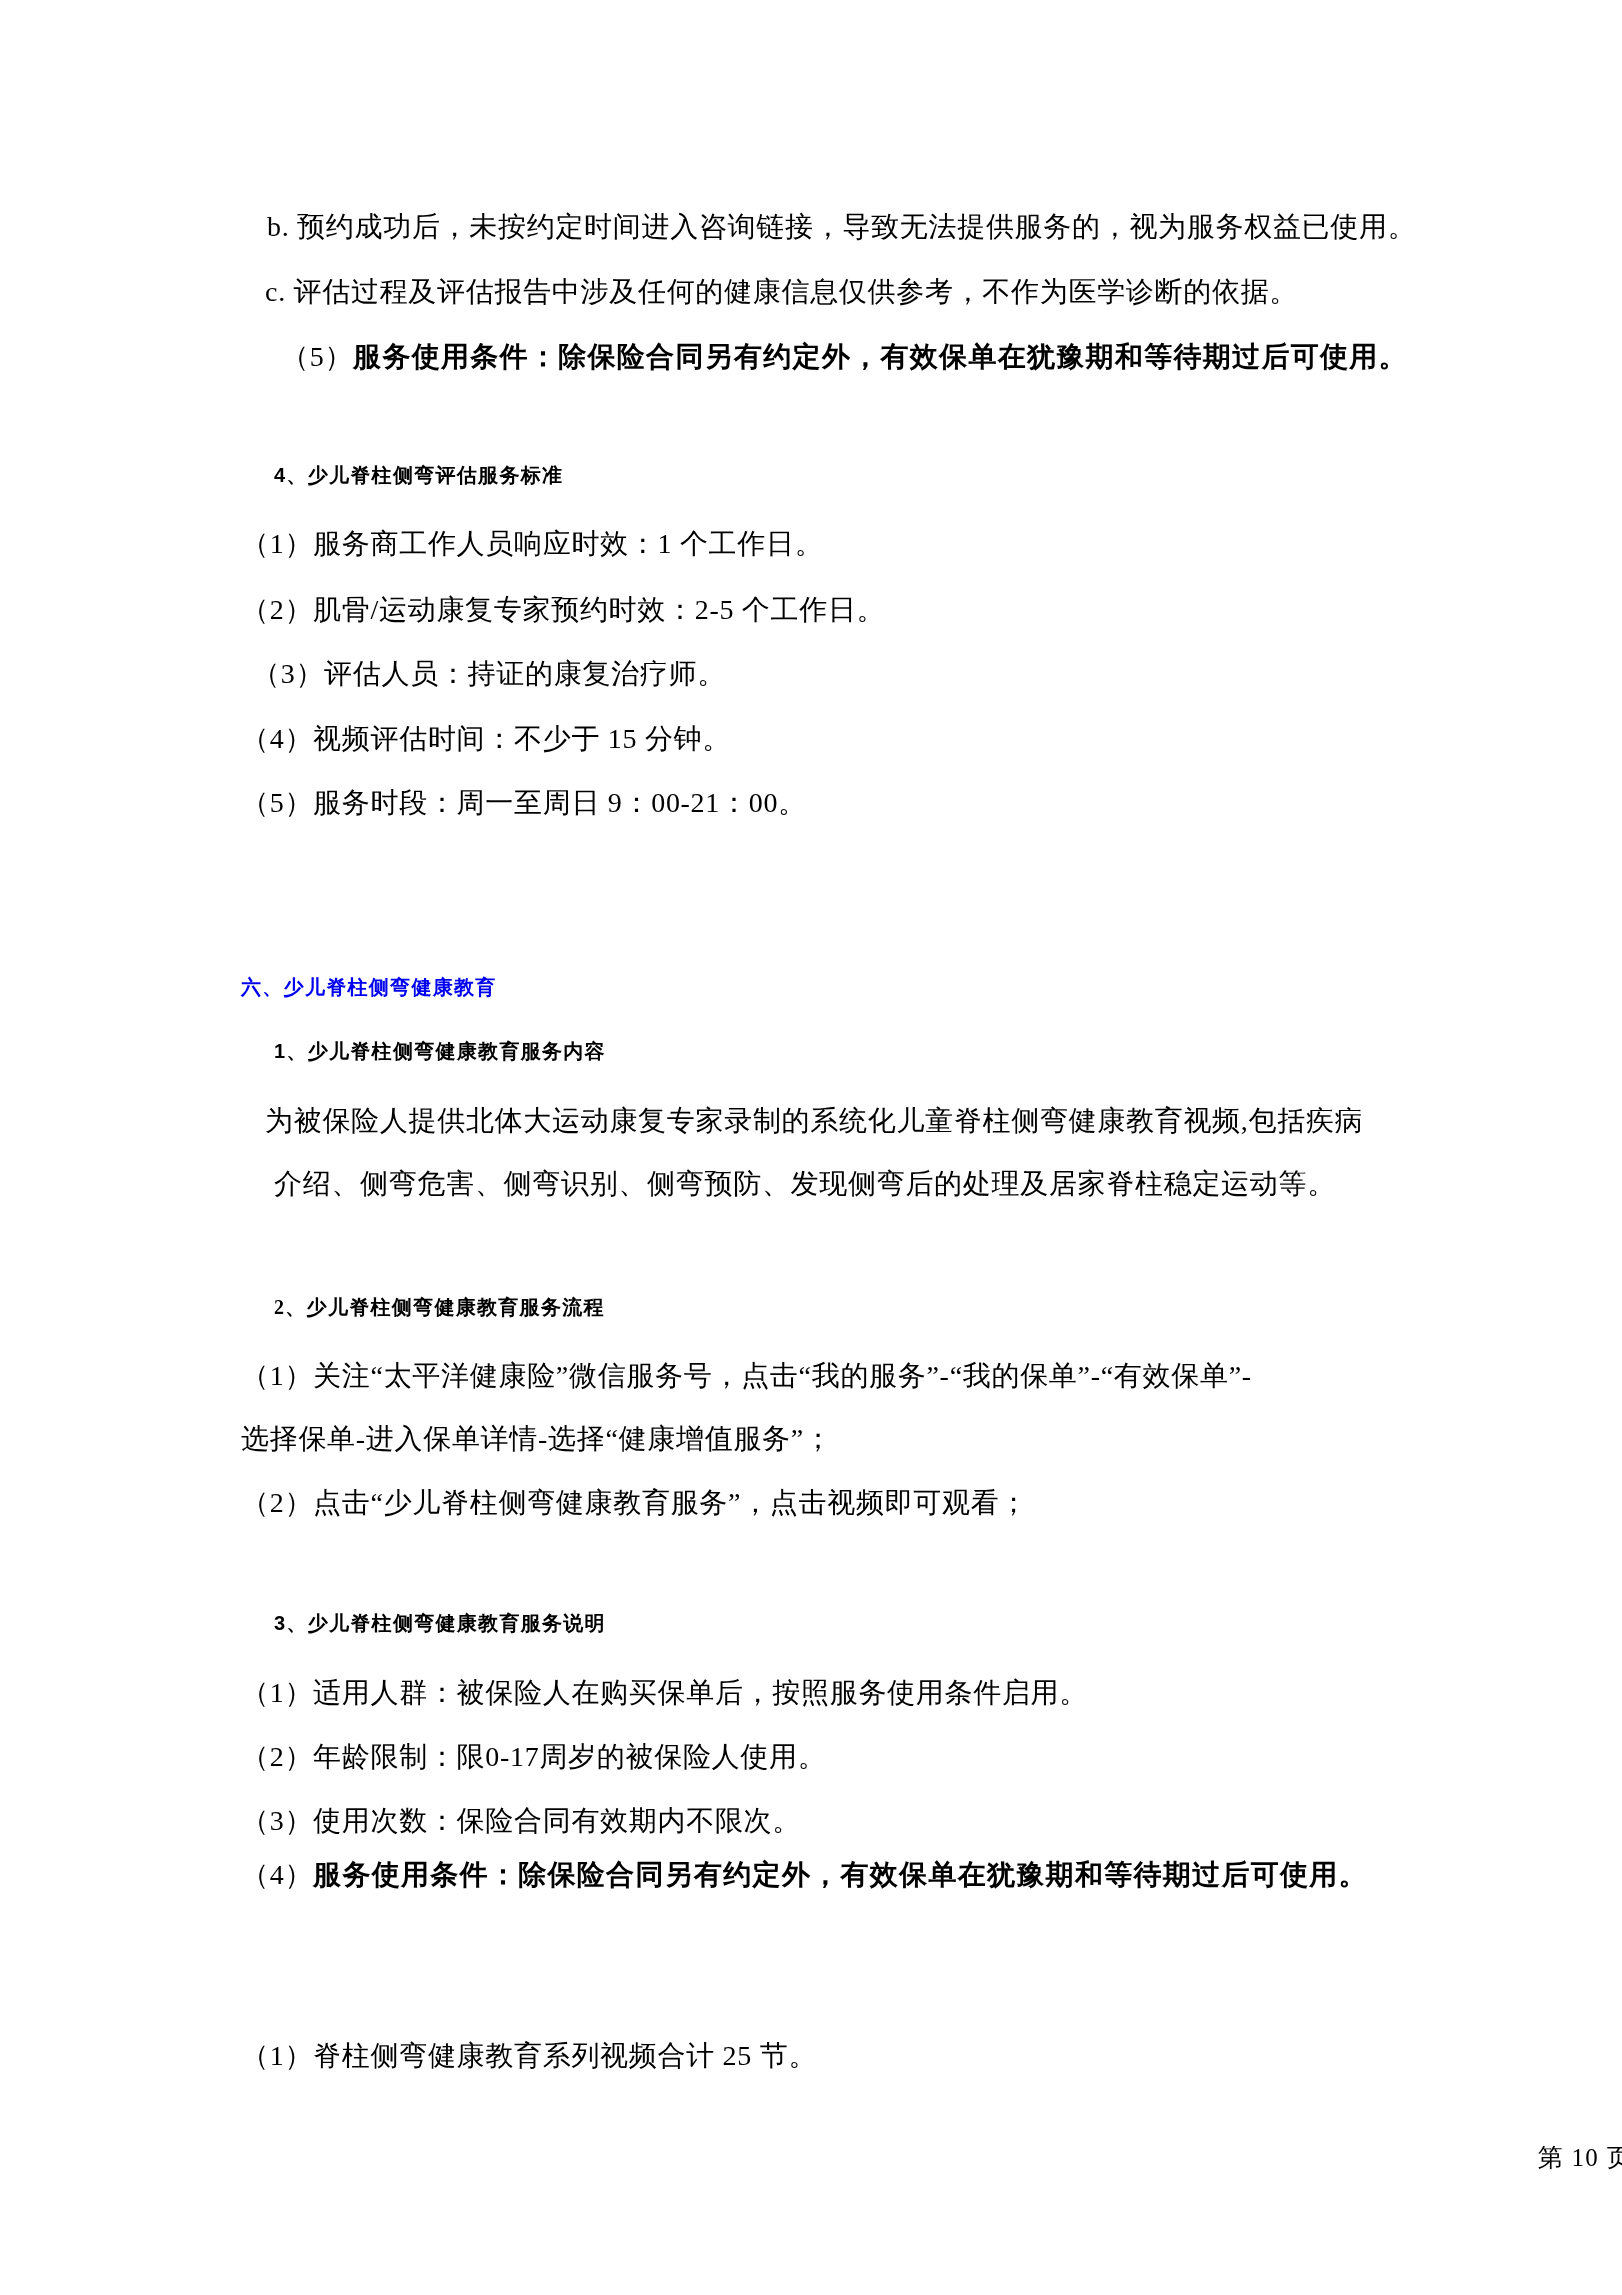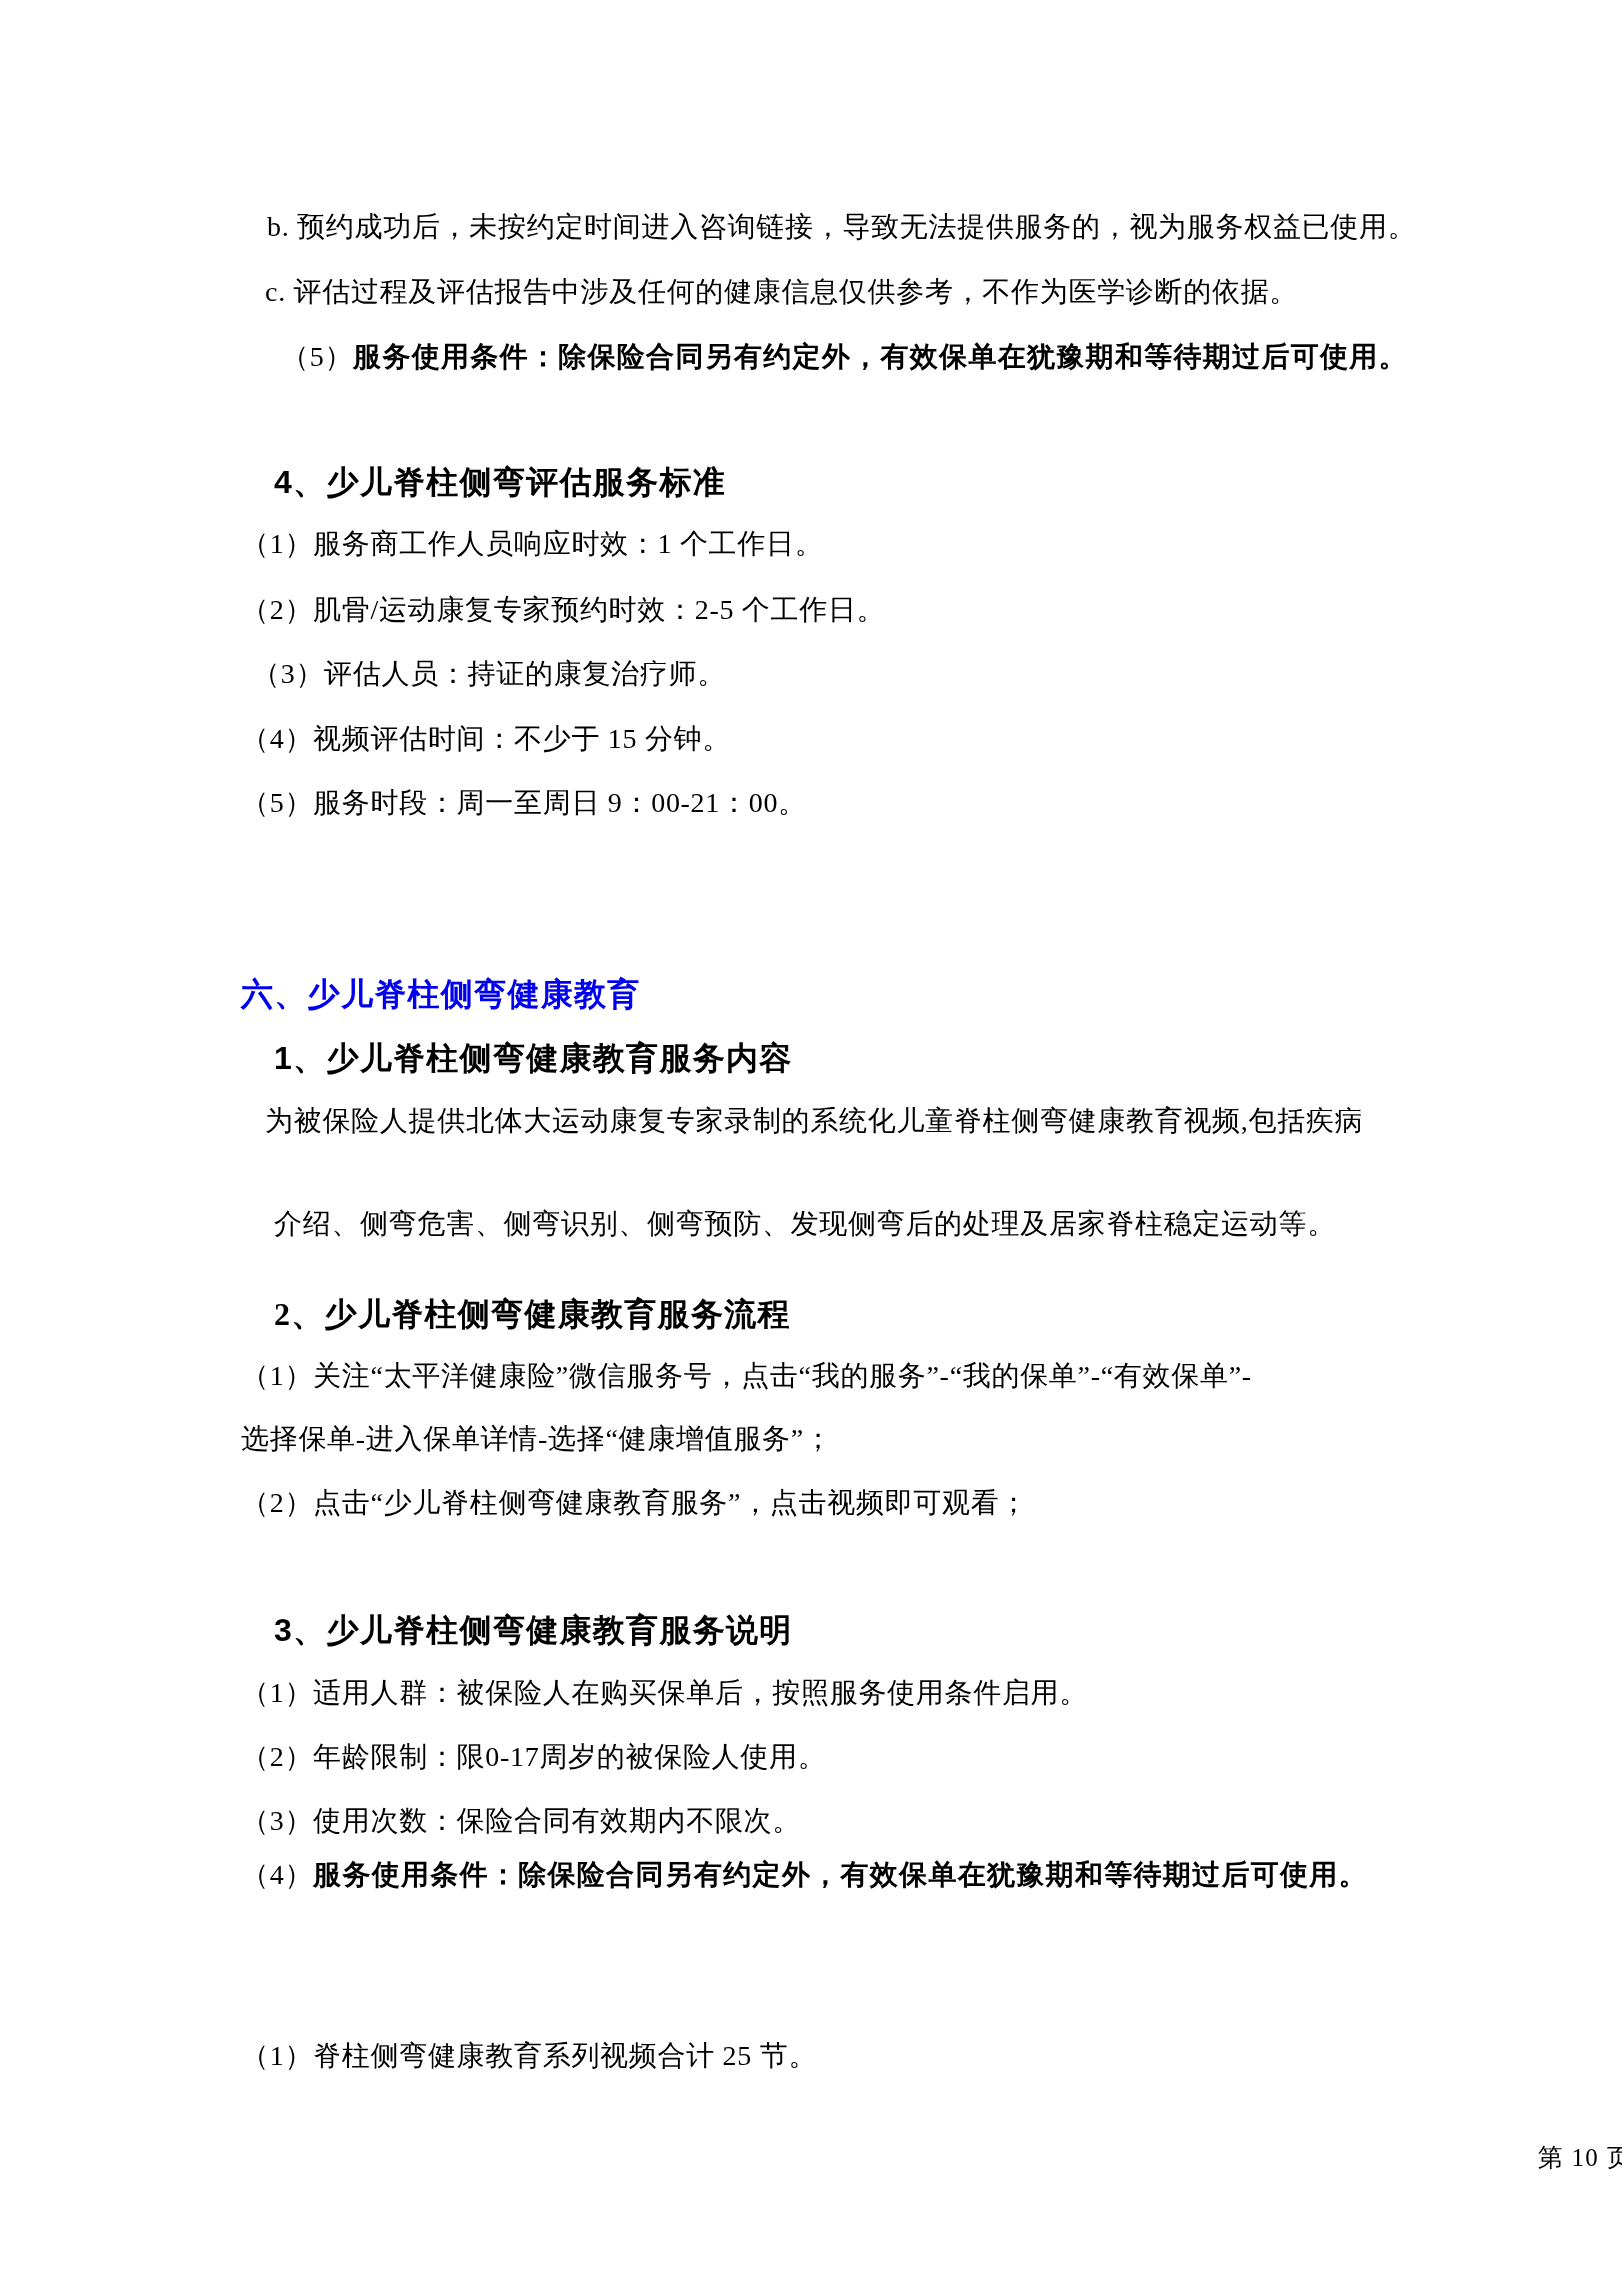--- a/index.html
+++ b/index.html
@@ -30,7 +30,7 @@
     letter-spacing: 1.3px;
   }
   .heading {
-    font-size: 32px;
+    font-size: 20px;
   }
   .blue-heading {
     color: #0000ee;

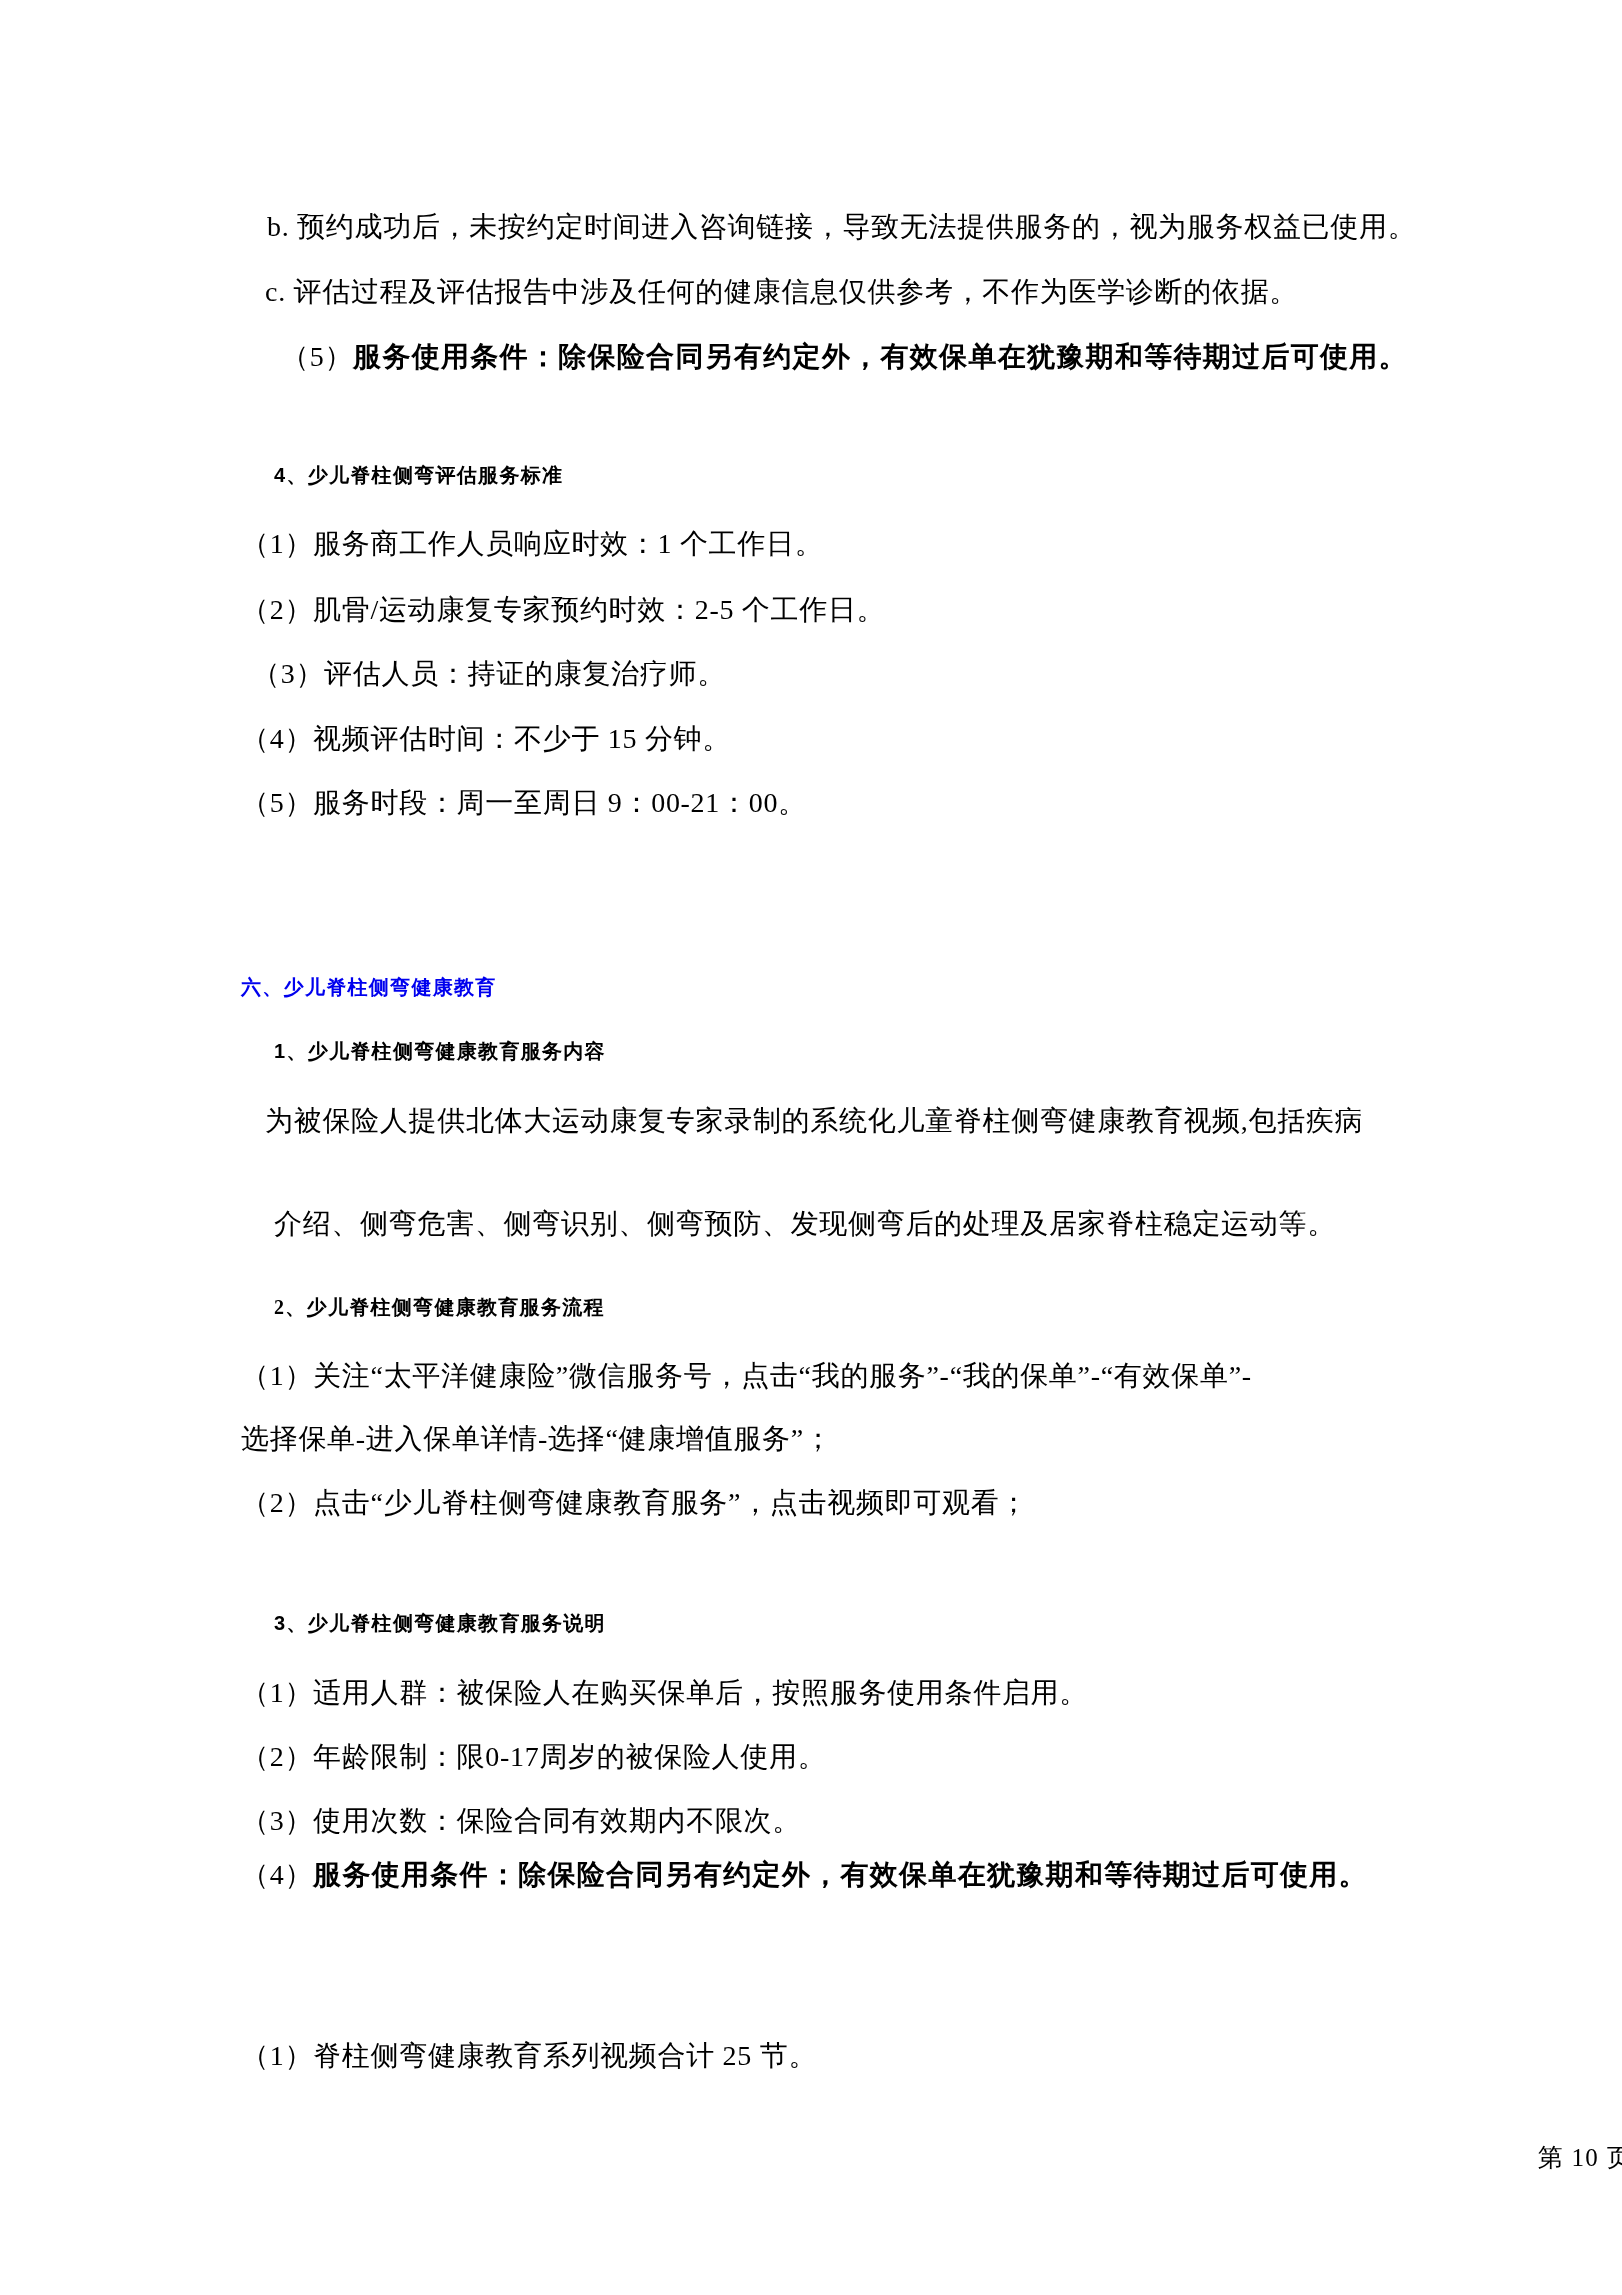--- a/index.html
+++ b/index.html
@@ -74,7 +74,7 @@
 
   <p class="line" style="top:1103px; left:265px;">为被保险人提供北体大运动康复专家录制的系统化儿童脊柱侧弯健康教育视频,包括疾病</p>
 
-  <p class="line" style="top:1206px; left:274px;">介绍、侧弯危害、侧弯识别、侧弯预防、发现侧弯后的处理及居家脊柱稳定运动等。</p>
+  <p class="line" style="top:1166px; left:274px;">介绍、侧弯危害、侧弯识别、侧弯预防、发现侧弯后的处理及居家脊柱稳定运动等。</p>
 
   <p class="line hei heading" style="top:1294px; left:274px;font-family:Liberation Serif, serif;">2、少儿脊柱侧弯健康教育服务流程</p>
 

